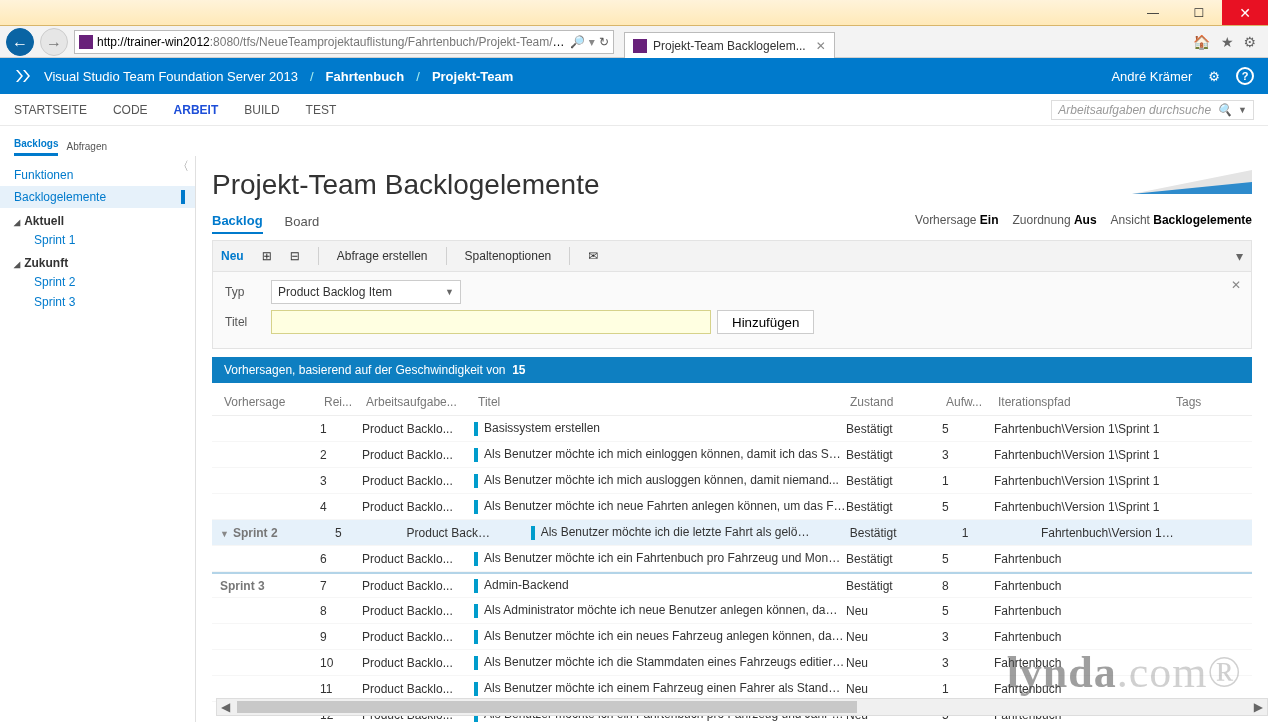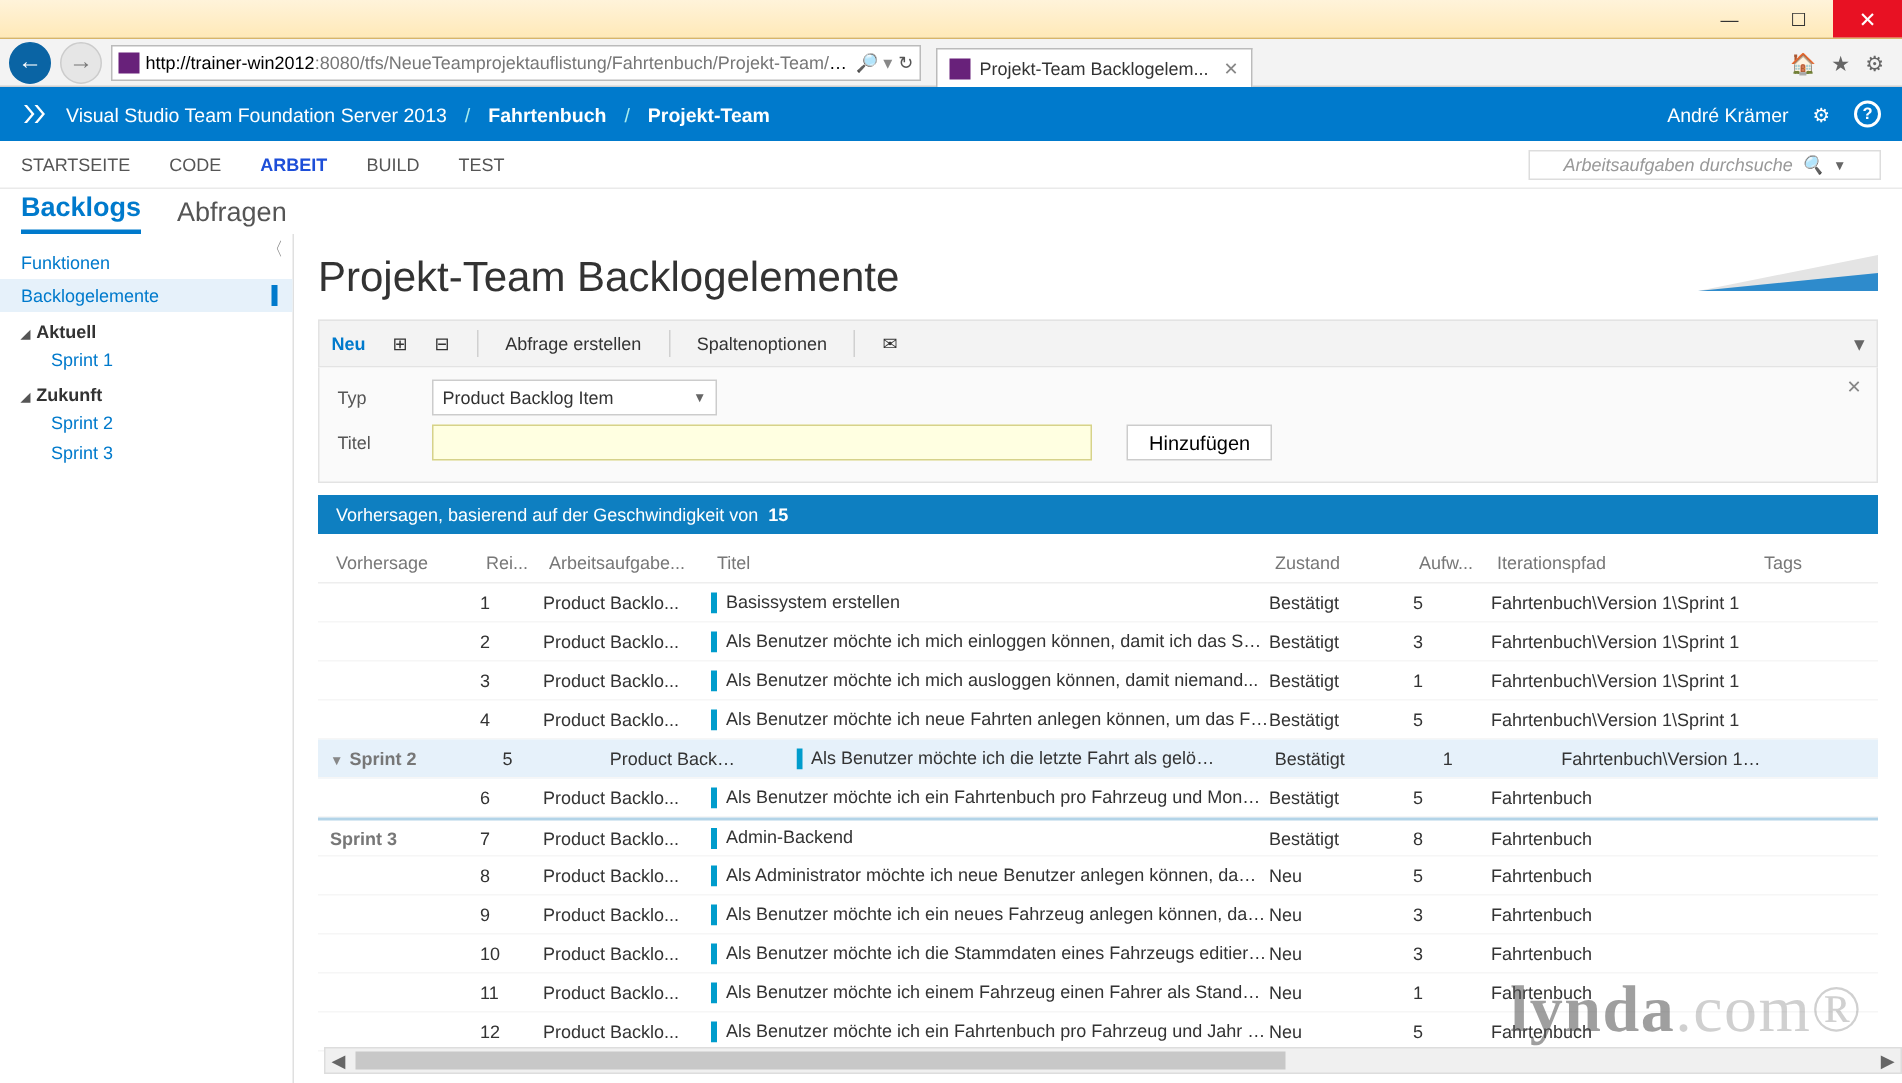--- a/index.html
+++ b/index.html
@@ -34,7 +34,7 @@
 
 .hub-nav { height:32px; display:flex; align-items:center; padding:0 14px; gap:26px; font-size:12px; color:#555; border-bottom:1px solid #eaeaea; }
 .hub-nav .item.active { color:#1d4ed8; font-weight:600; }
-.hub-search { margin-left:auto; display:flex; align-items:center; color:#999; border:1px solid #ddd; padding:2px 22px; gap:6px; font-style:italic; }
+.hub-search { margin-left:auto; display:flex; align-items:center; color:#999; border:1px solid #ddd; padding:2px 6px; gap:6px; font-style:italic; }
 
 
 .sub-nav { height:30px; display:flex; align-items:flex-end; padding:0 14px; gap:24px; font-size:18px; color:#555; }

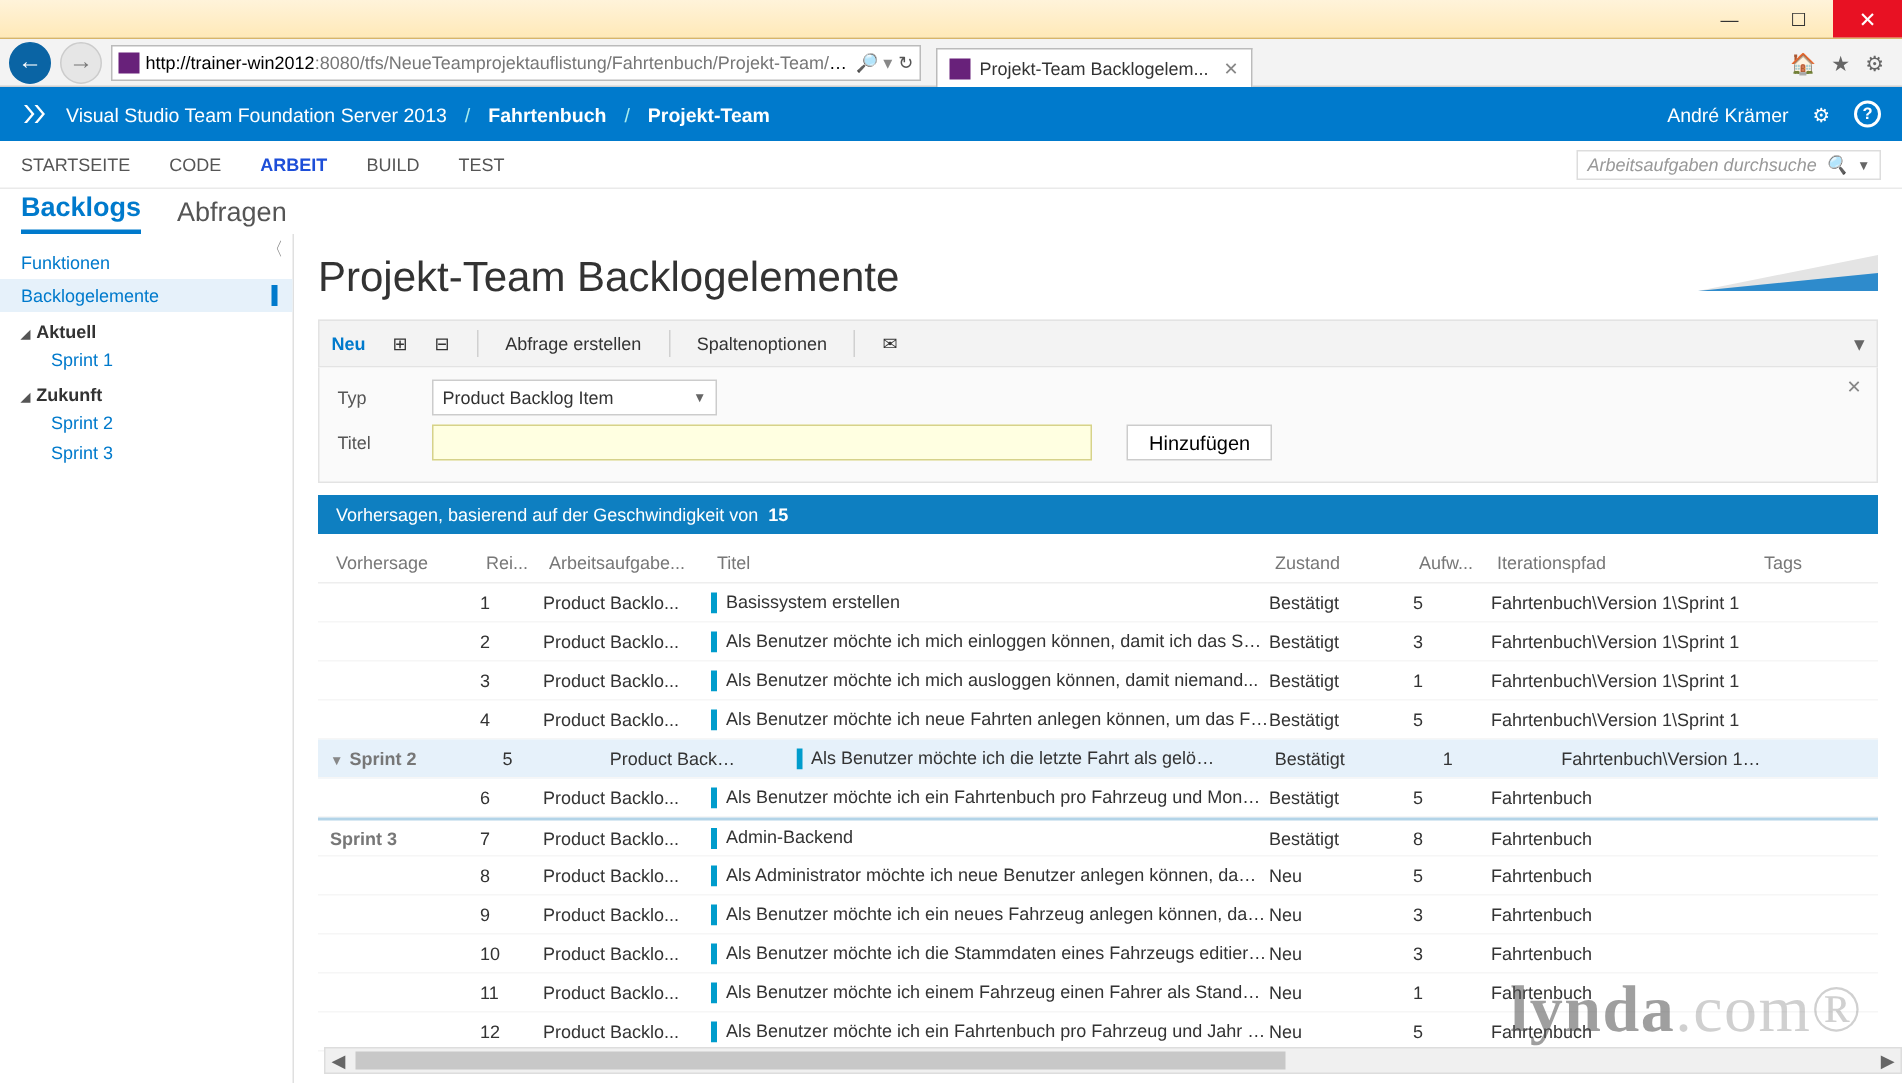--- a/index.html
+++ b/index.html
@@ -37,7 +37,7 @@
 .hub-search { margin-left:auto; display:flex; align-items:center; color:#999; border:1px solid #ddd; padding:2px 6px; gap:6px; font-style:italic; }
 
 
-.sub-nav { height:30px; display:flex; align-items:flex-end; padding:0 14px; gap:24px; font-size:18px; color:#555; }
+.sub-nav { height:30px; display:flex; align-items:flex-end; padding:0 14px; gap:8px; font-size:10px; color:#555; }
 .sub-nav .item { padding-bottom:4px; }
 .sub-nav .item.active { color:#007acc; font-weight:600; border-bottom:3px solid #007acc; }
 

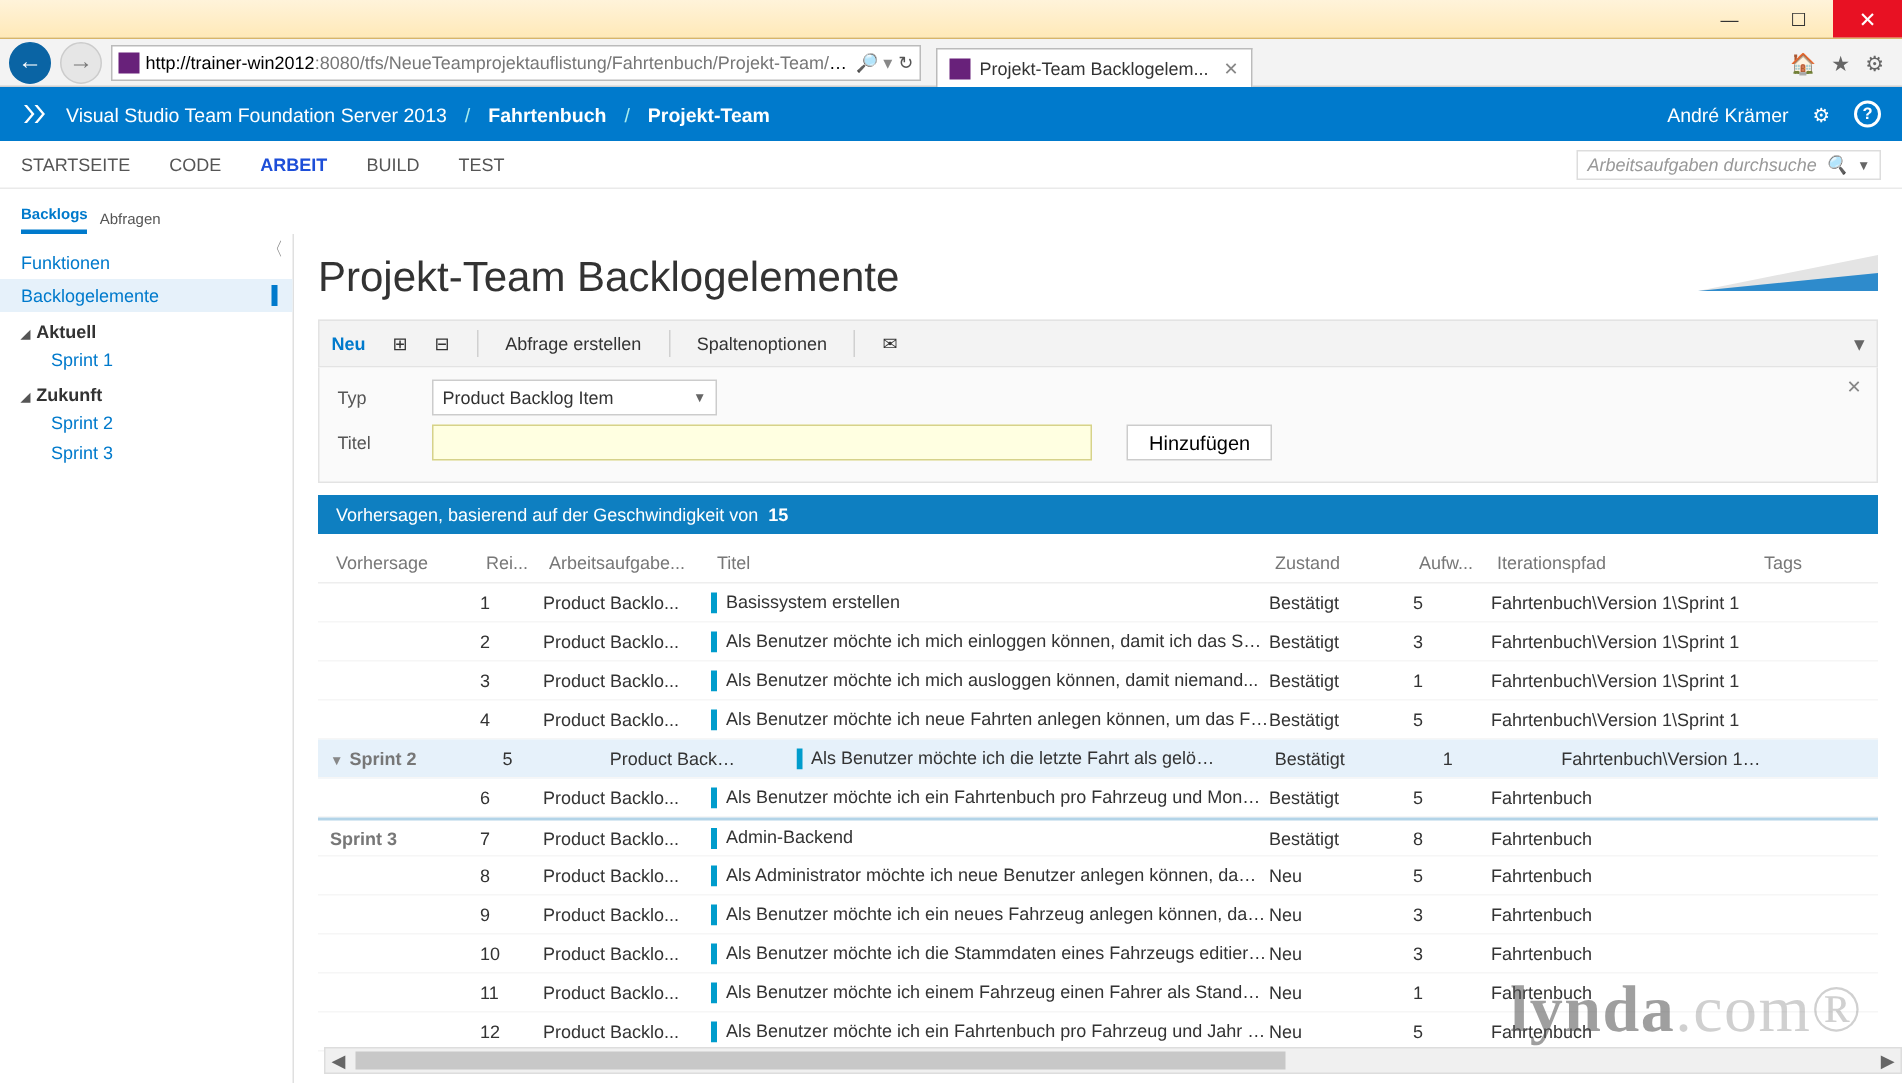--- a/index.html
+++ b/index.html
@@ -200,6 +200,15 @@
       </span>
     </div>
 
+    <div class="view-tabs">
+      <span class="vt active">Backlog</span>
+      <span class="vt">Board</span>
+      <div class="view-opts">
+        <span><span>Vorhersage</span>&nbsp;<b>Ein</b></span>
+        <span><span>Zuordnung</span>&nbsp;<b>Aus</b></span>
+        <span><span>Ansicht</span>&nbsp;<b>Backlogelemente</b></span>
+      </div>
+    </div>
 
     <div class="toolbar">
       <span class="btn active">Neu</span>

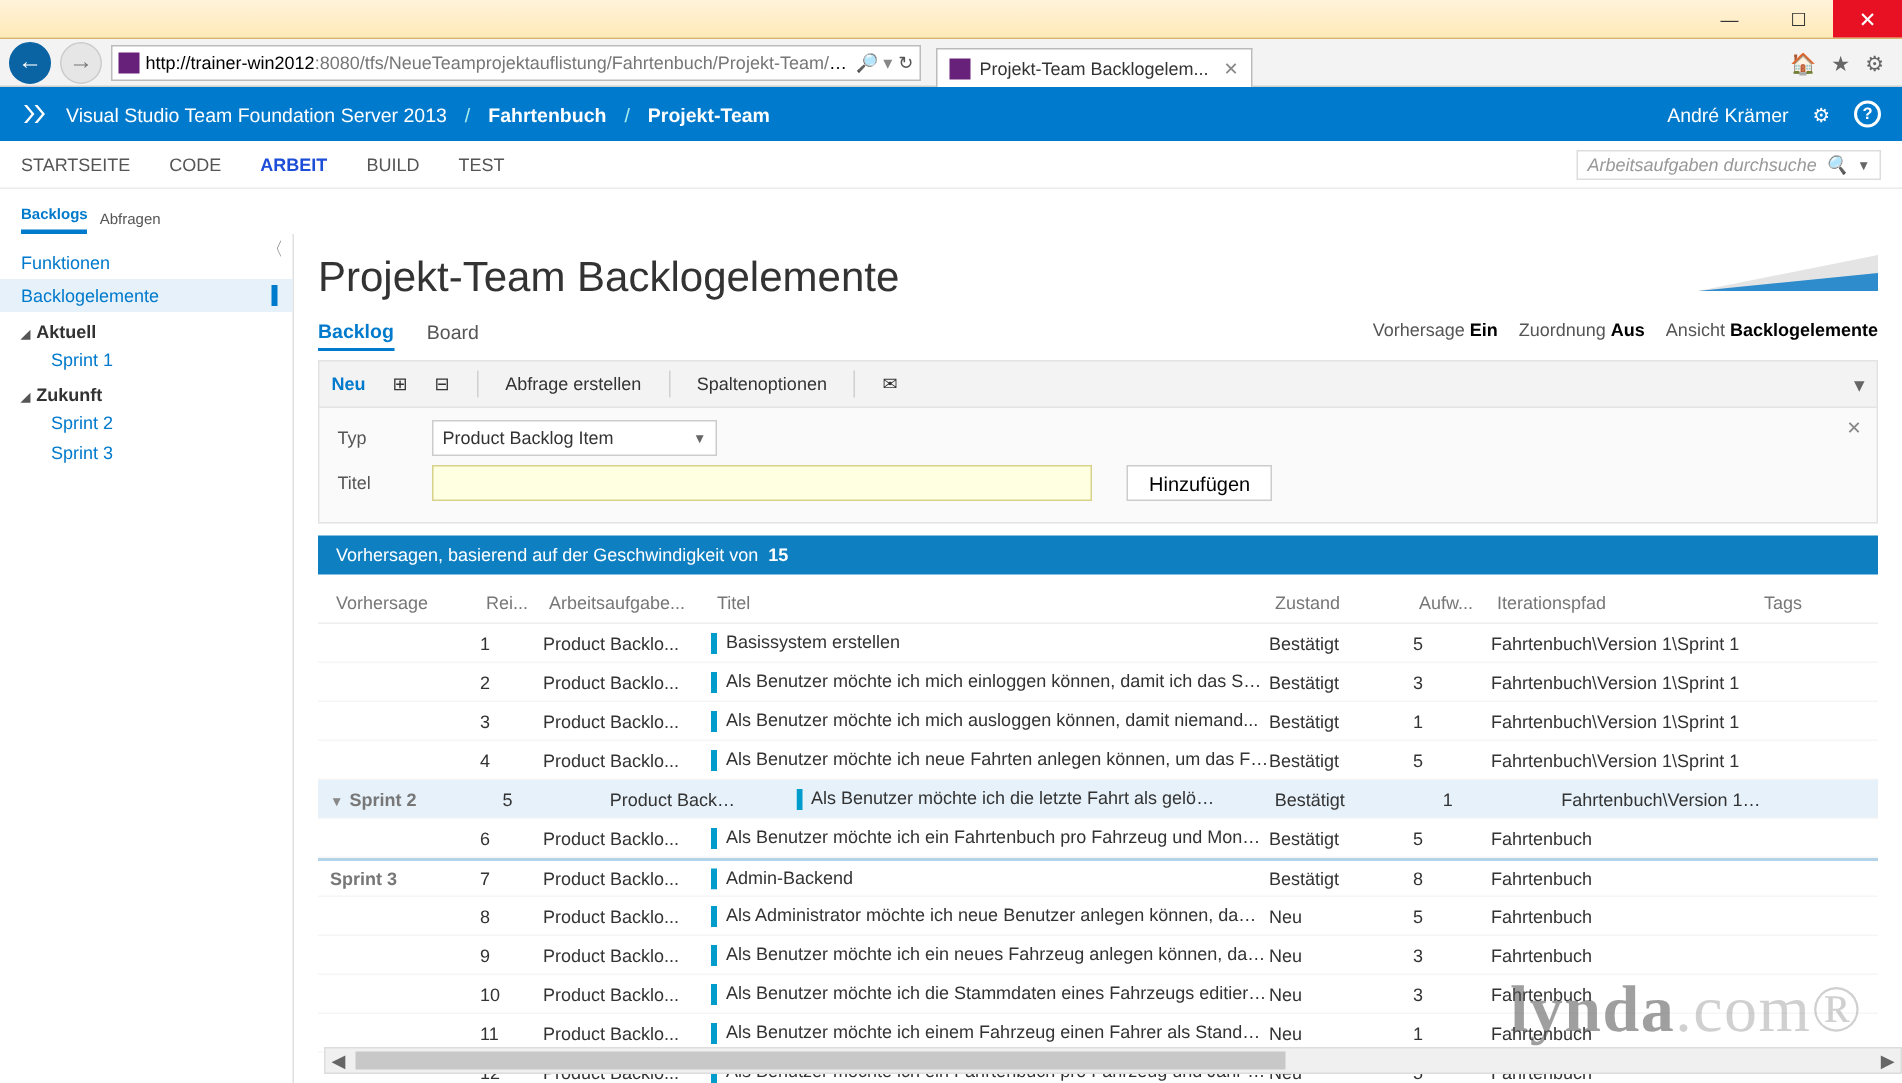--- a/index.html
+++ b/index.html
@@ -70,7 +70,7 @@
 
 
 .quick-add { background:#fafafa; border:1px solid #e3e3e3; border-top:none; padding:8px 12px; position:relative; }
-.qa-row { display:flex; align-items:center; gap:23px; margin-bottom:6px; }
+.qa-row { display:flex; align-items:center; gap:6px; margin-bottom:6px; }
 .qa-label { width:40px; color:#555; }
 .qa-select { width:190px; height:24px; border:1px solid #ccc; background:#fff; padding:0 6px; display:flex; align-items:center; justify-content:space-between; }
 .qa-input { width:440px; height:24px; border:1px solid #d6d28a; background:#ffffe1; }

